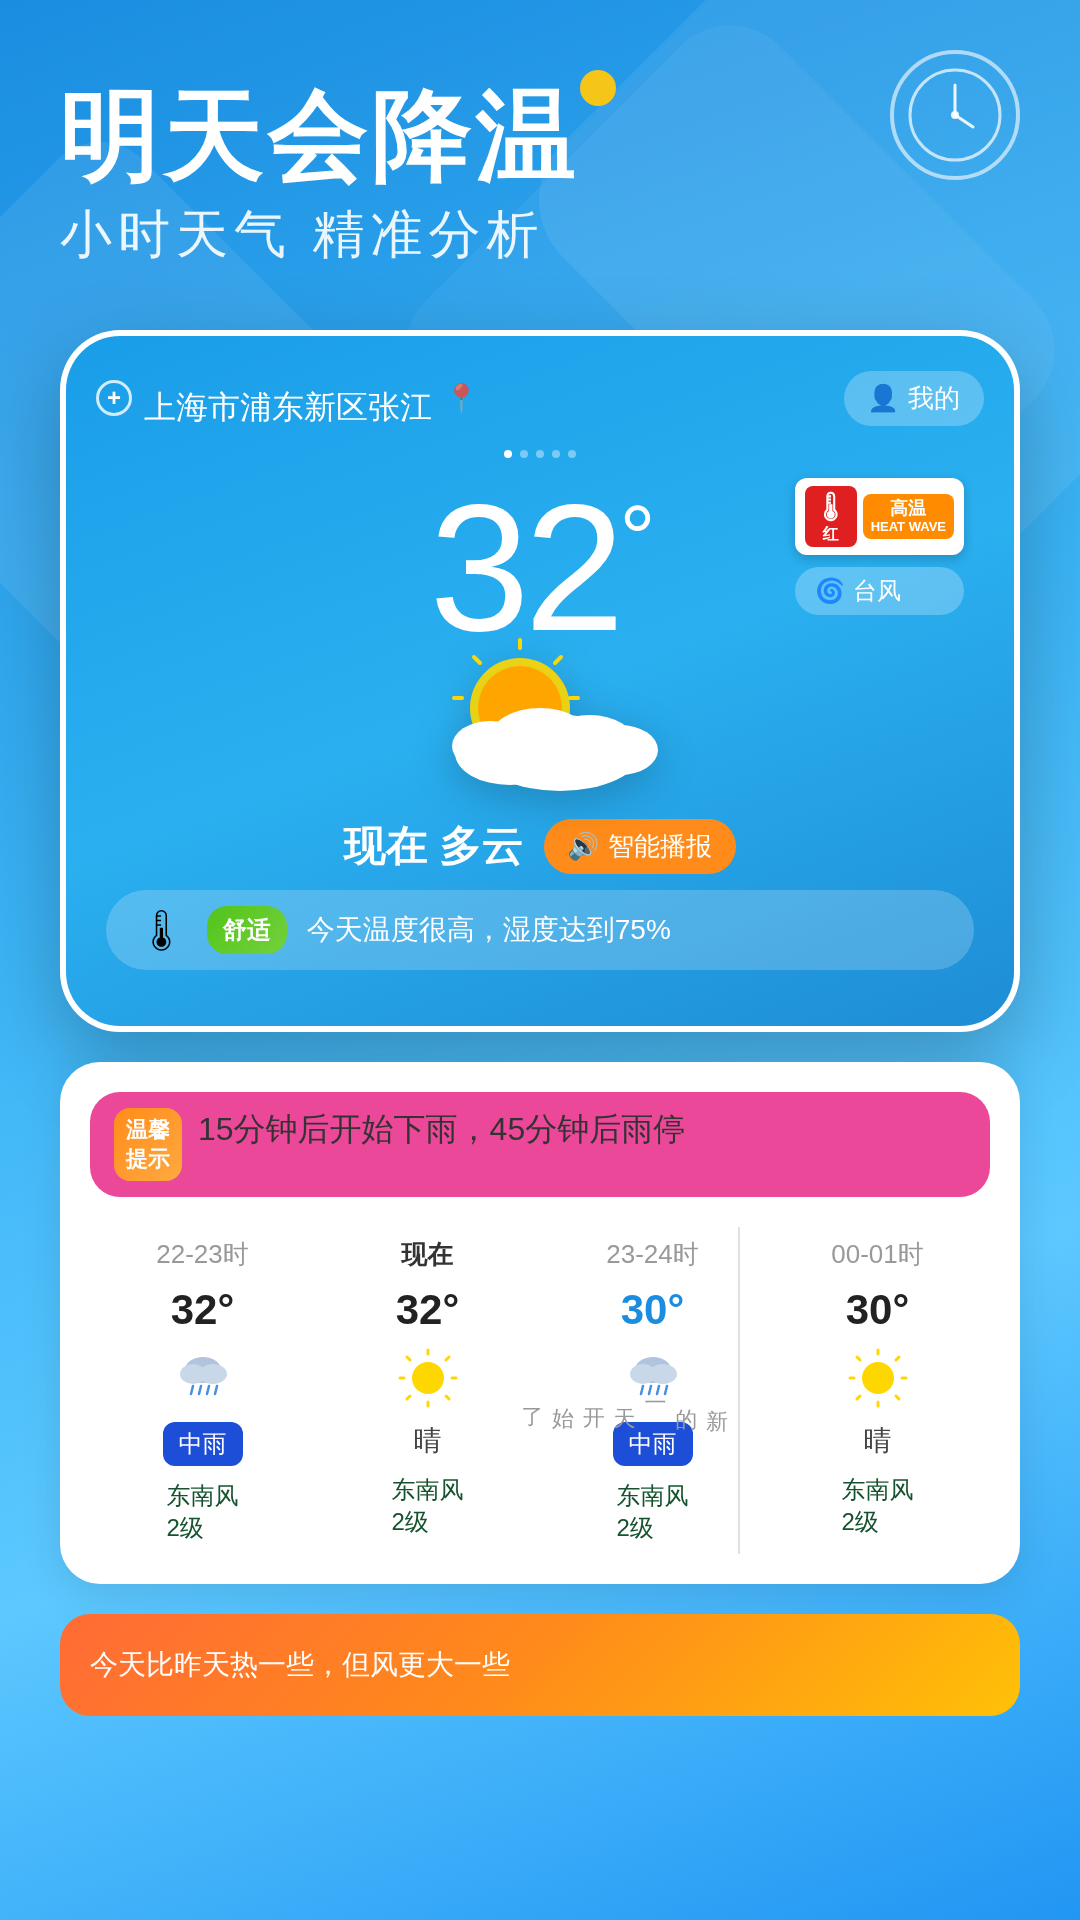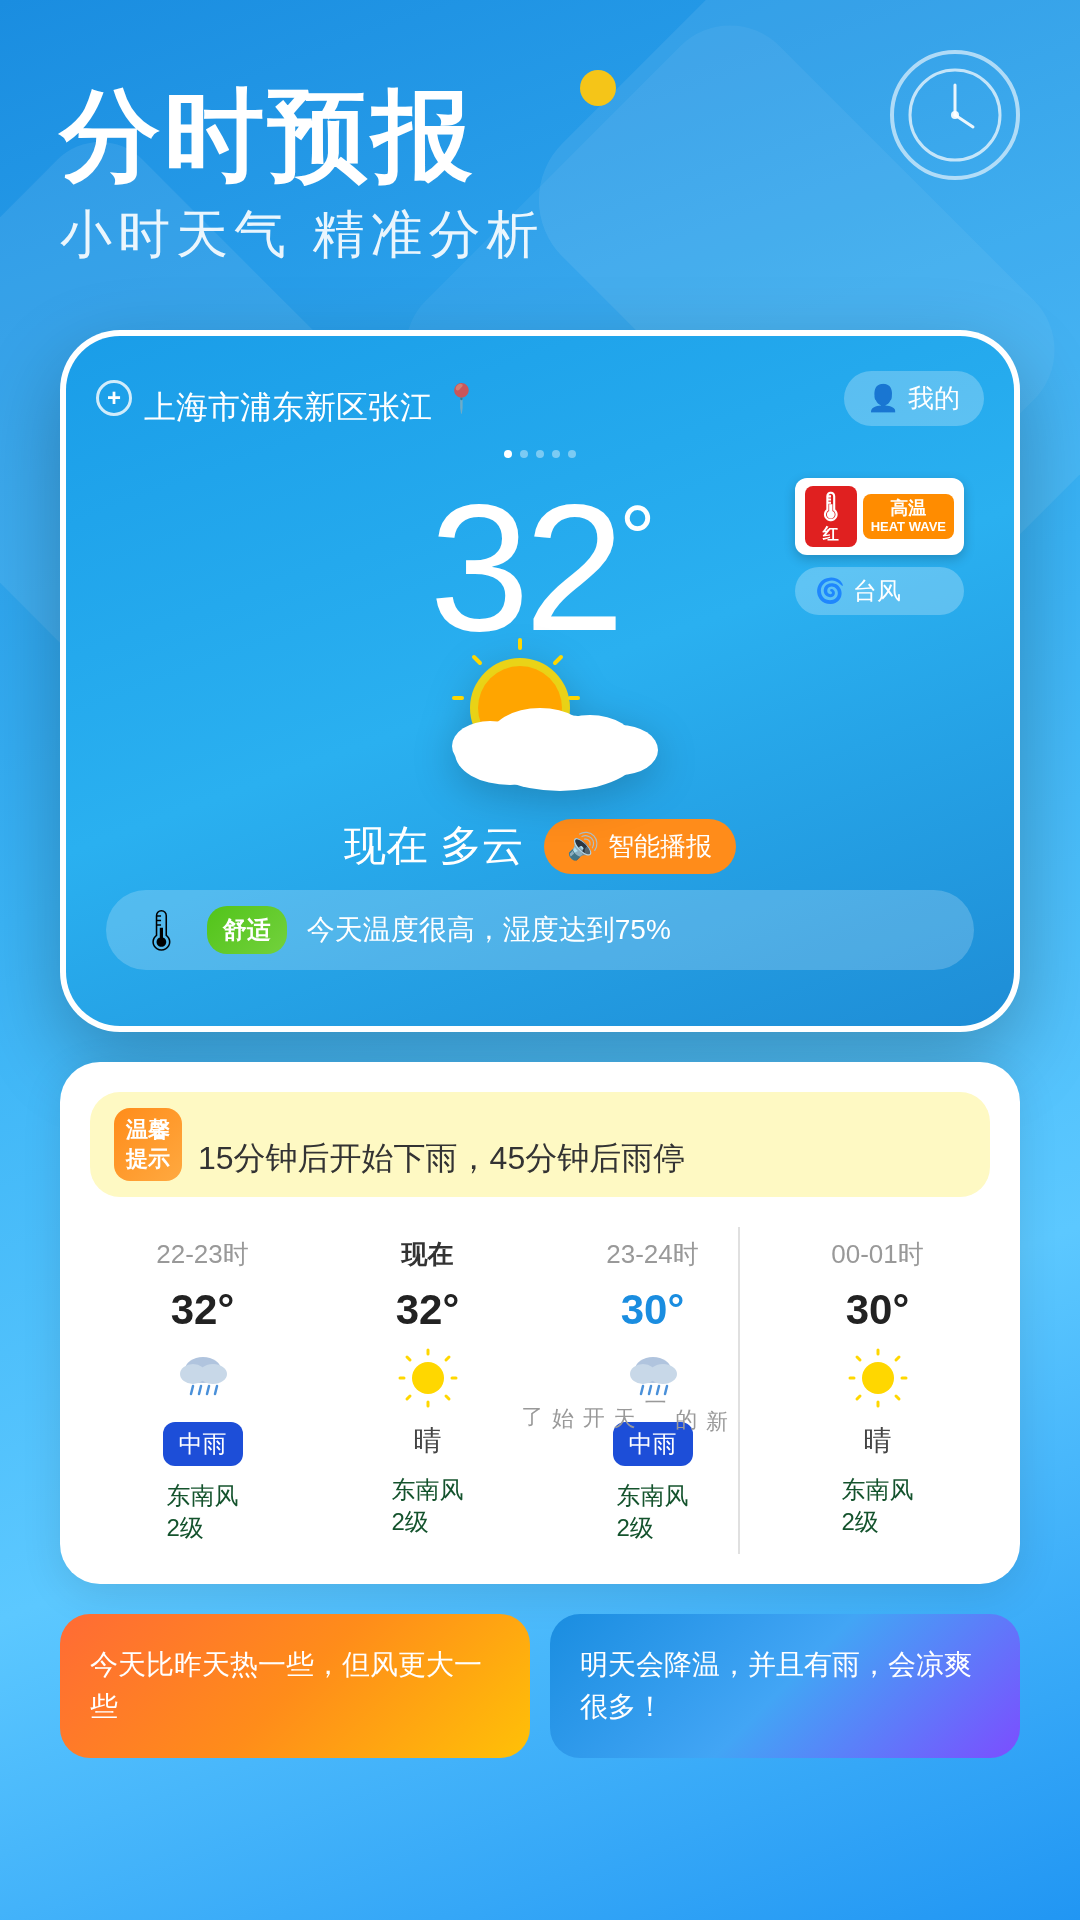--- a/index.html
+++ b/index.html
@@ -446,7 +446,7 @@
 
   <div class="header">
     <div class="header-dot"></div>
-    <div class="header-title">分时预报</div>
+    <div class="header-title">明天会降温</div>
     <div class="header-subtitle">小时天气 精准分析</div>
     <div class="clock-icon">
       <div class="clock-circle">

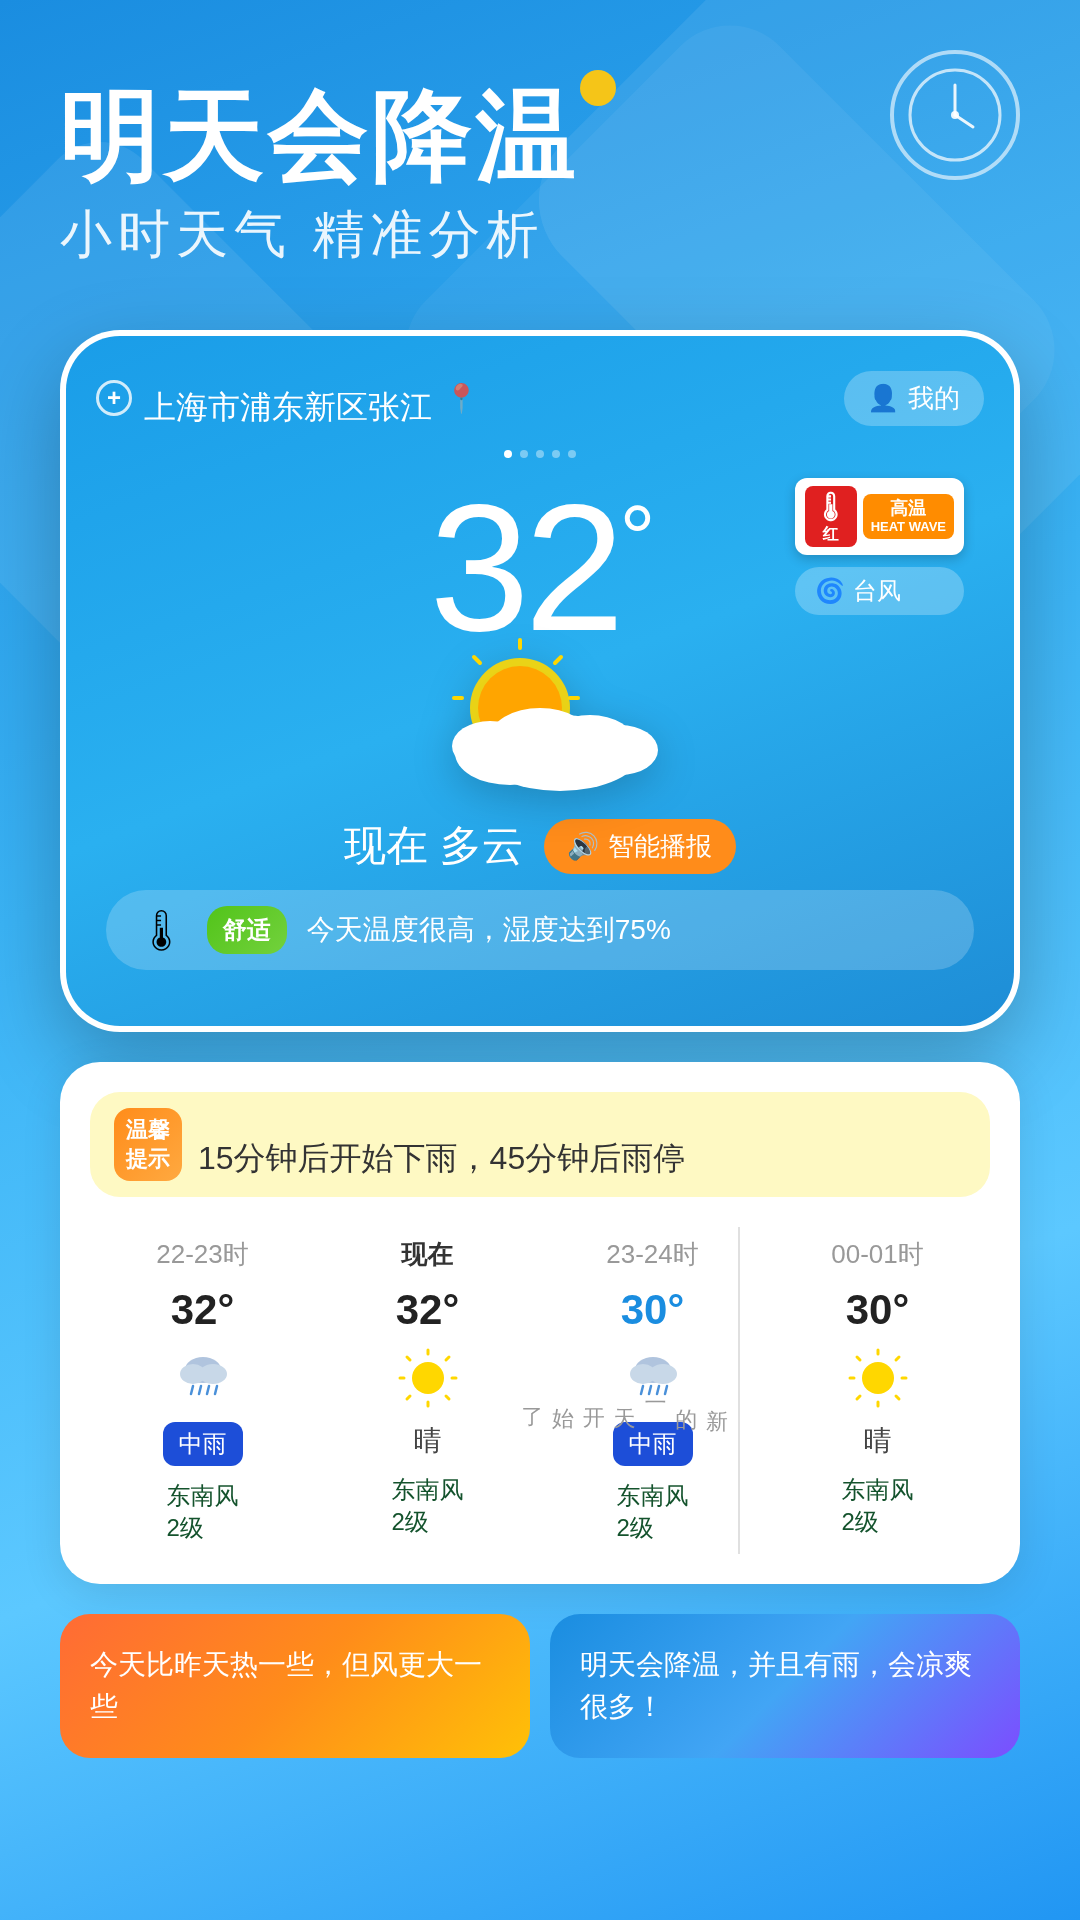--- a/index.html
+++ b/index.html
@@ -244,7 +244,7 @@
     .weather-label {
       font-size: 42px;
       color: white;
-      font-weight: 400;
+      font-weight: 700;
     }
     .broadcast-btn {
       background: #ff8c1a;

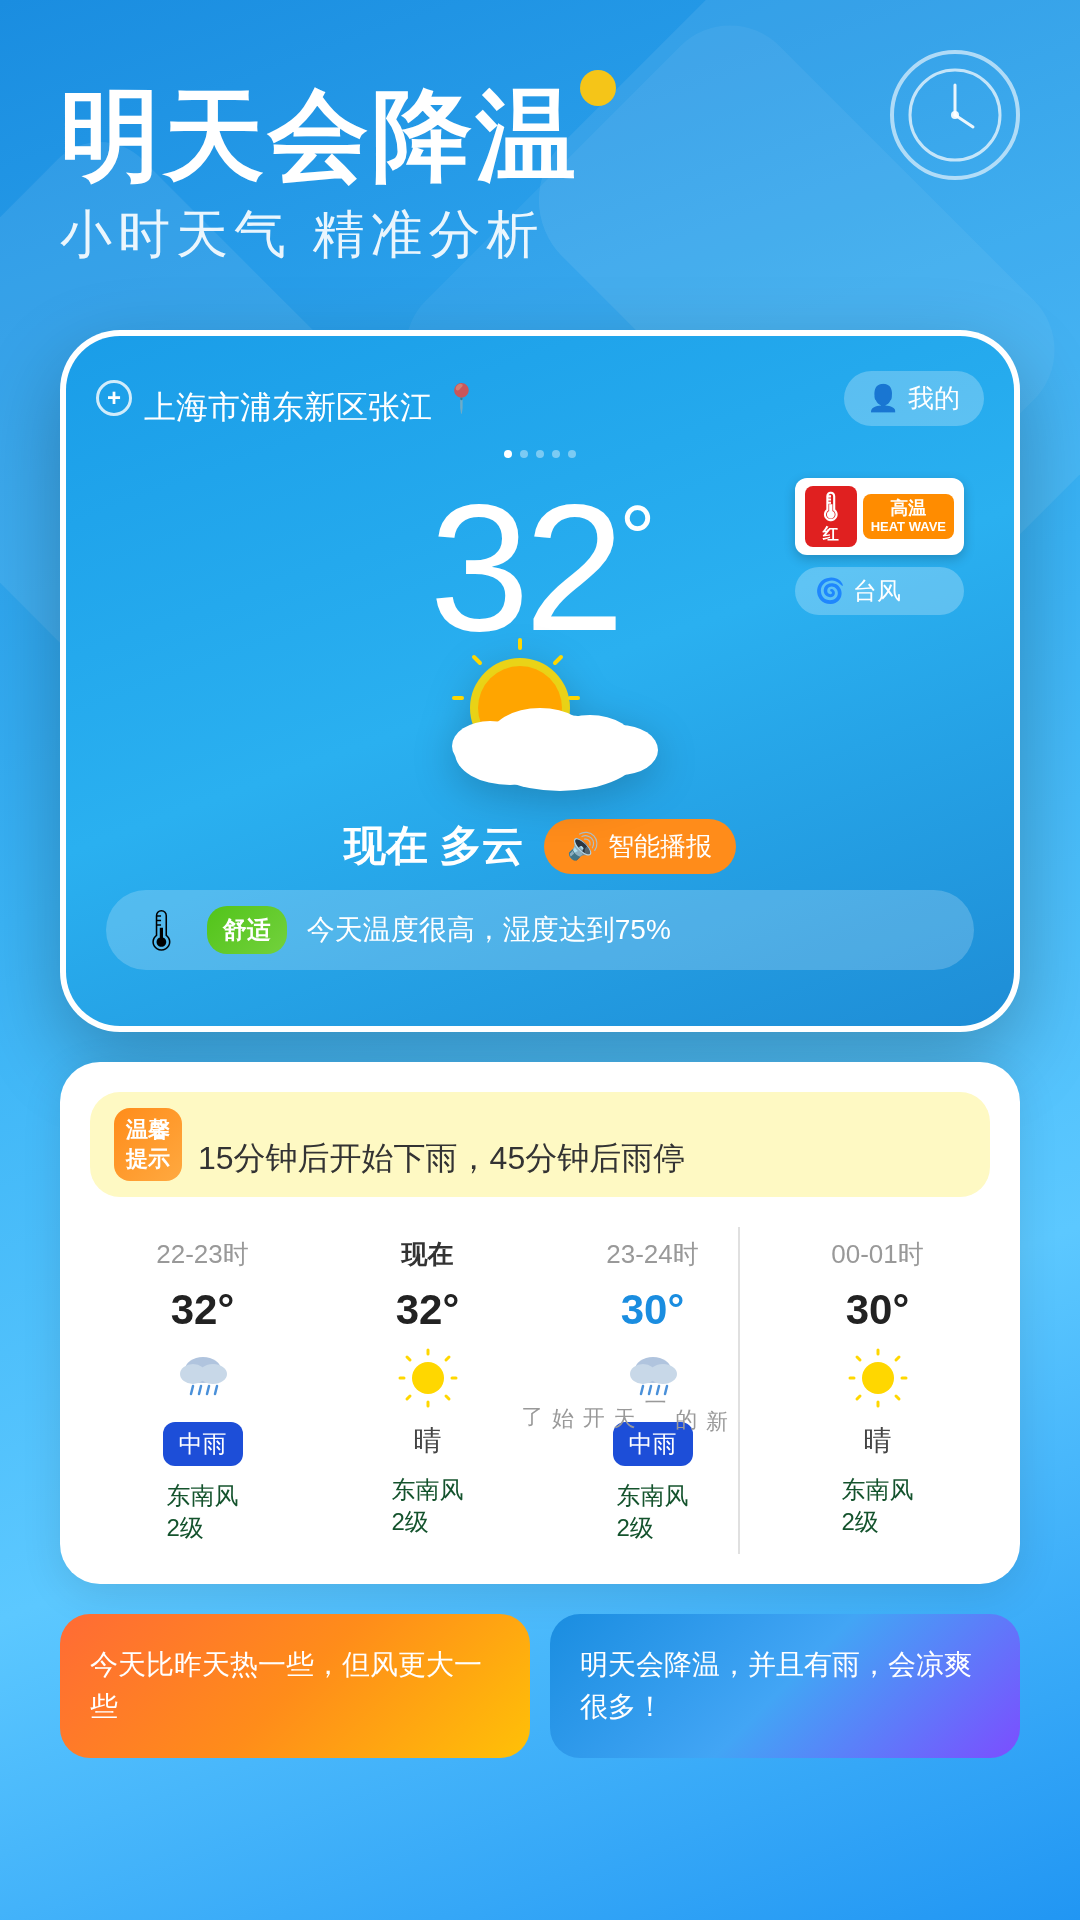--- a/index.html
+++ b/index.html
@@ -293,10 +293,10 @@
     
     .rain-warning {
       display: flex;
-      align-items: flex-end;
+      align-items: flex-start;
       gap: 16px;
       margin-bottom: 30px;
-      background: #fef9c3;
+      background: #ec4899;
       border-radius: 30px;
       padding: 16px 24px;
     }

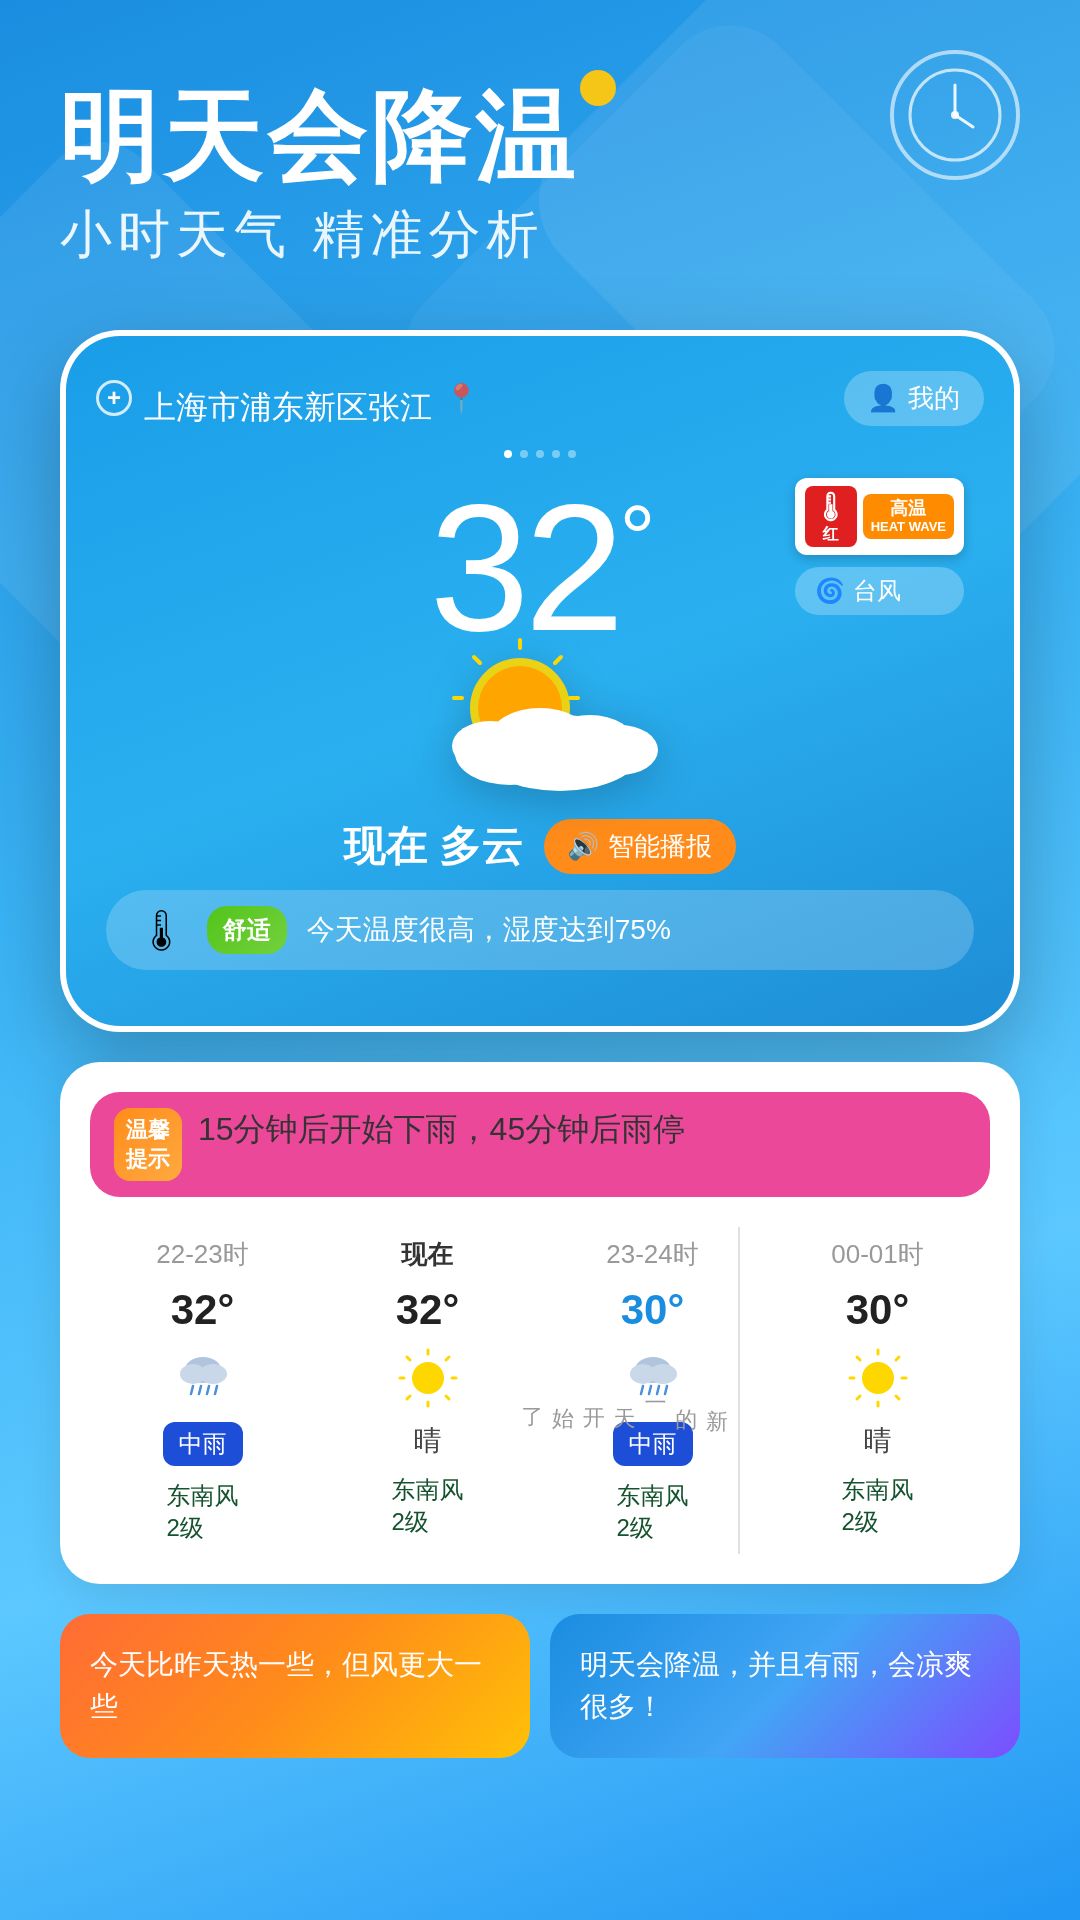--- a/index.html
+++ b/index.html
@@ -632,9 +632,6 @@
     <div class="banner-hot">
       <span>今天比昨天热一些，但风更大一些</span>
     </div>
-    <div class="banner-cool">
-      <span>明天会降温，并且有雨，会凉爽很多！</span>
-    </div>
   </div>
 </div>
 

